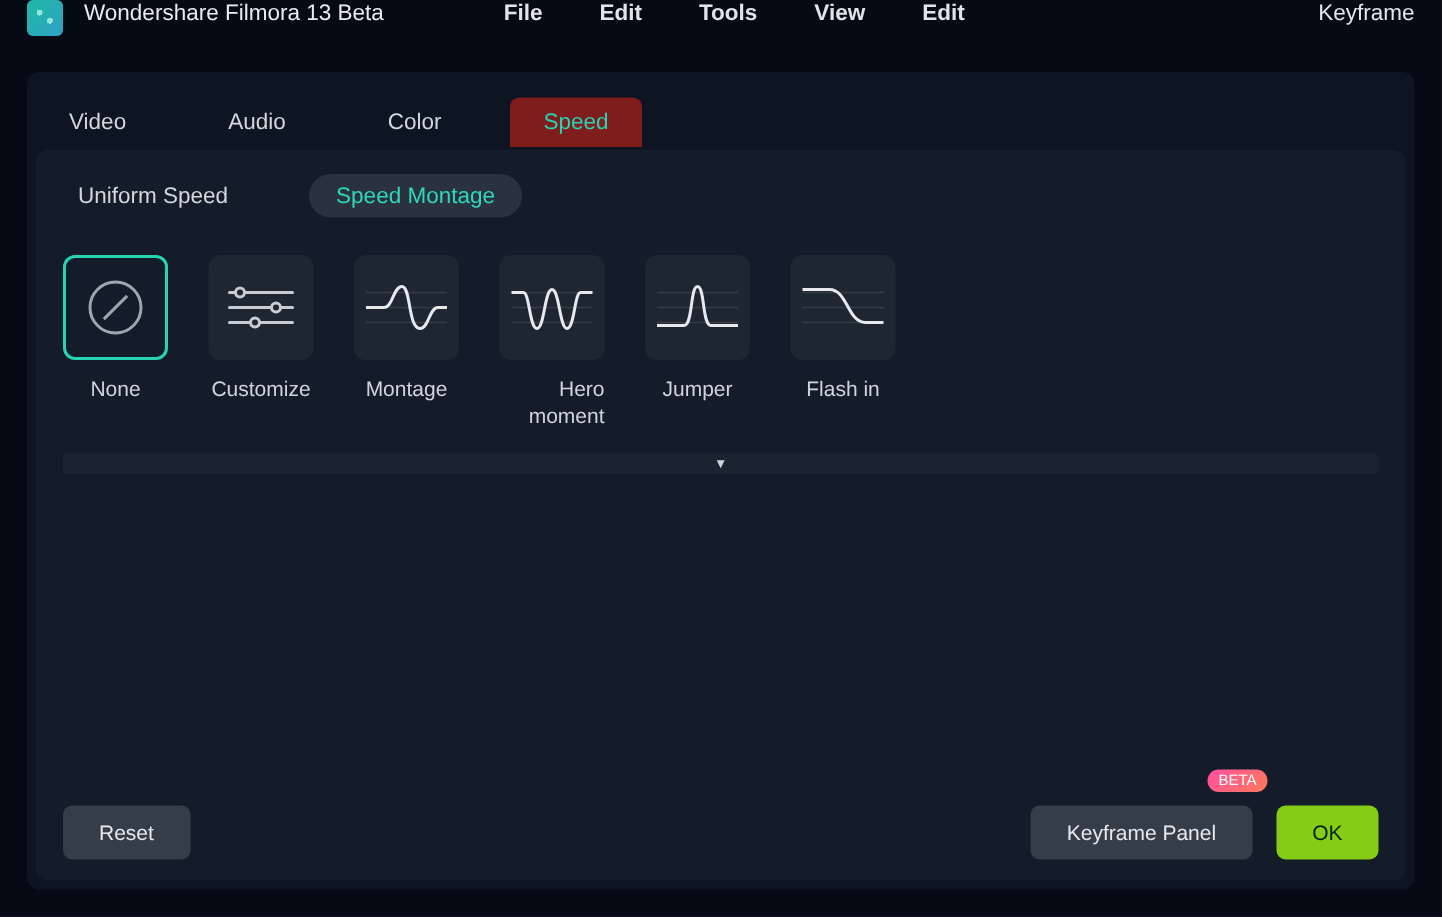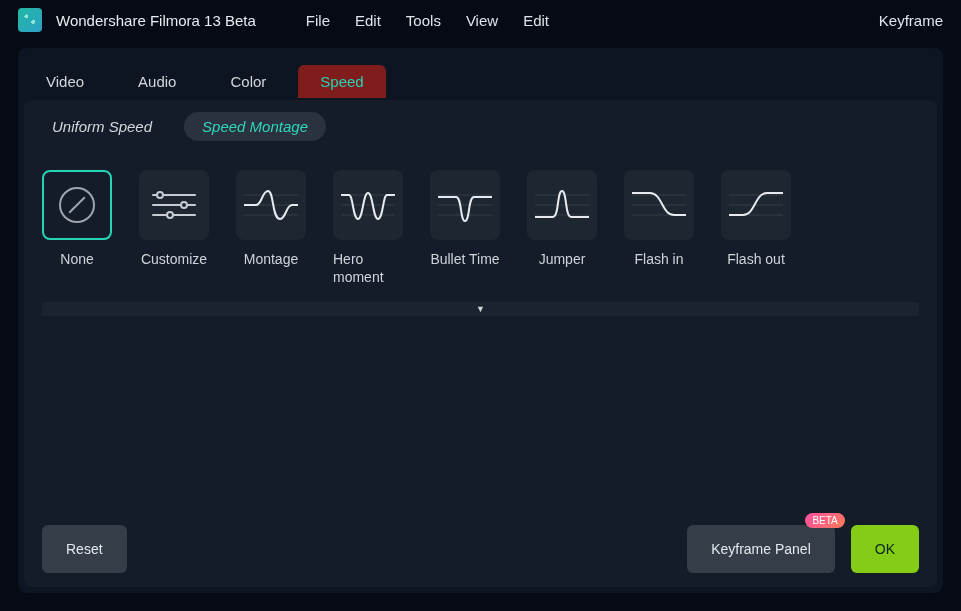--- a/index.html
+++ b/index.html
@@ -15,7 +15,6 @@
   .titlebar {
     height: 40px;
     display: flex;
-    align-items: center;
     padding: 0 18px;
   }
   .app-logo {

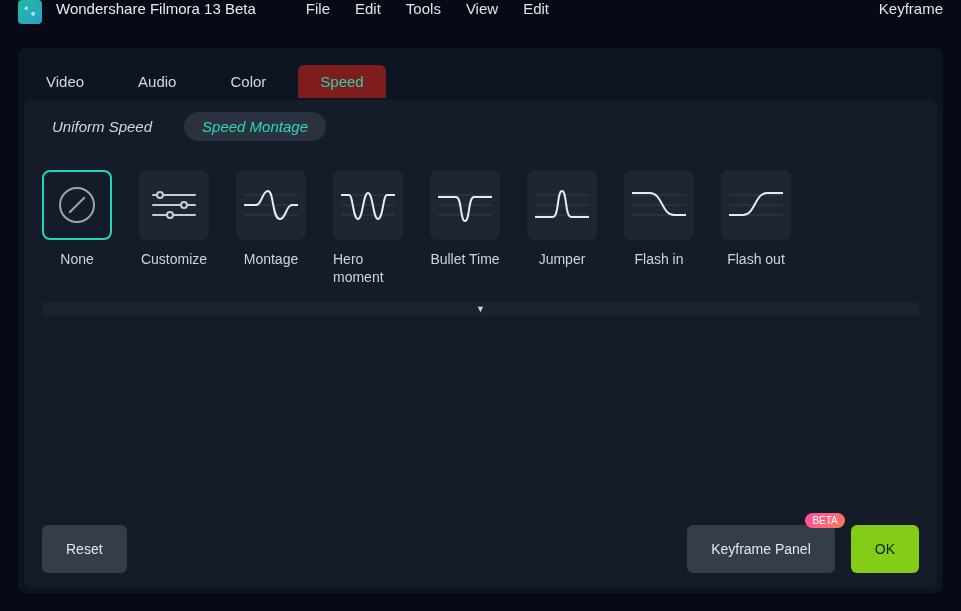--- a/index.html
+++ b/index.html
@@ -31,7 +31,7 @@
                 radial-gradient(circle at 68% 60%, #8fe6d9 2px, transparent 2px);
   }
   .app-title { font-size: 15px; color:#e8ebef; }
-  .menubar { display:flex; gap: 25px; margin-left: 50px; }
+  .menubar { display:flex; gap: 38px; margin-left: 80px; font-weight: bold; }
   .menubar span { font-size:15px; color:#e0e3e8; cursor:pointer; }
   .project-name { margin-left:auto; font-size:15px; color:#e2e5ea; }
 

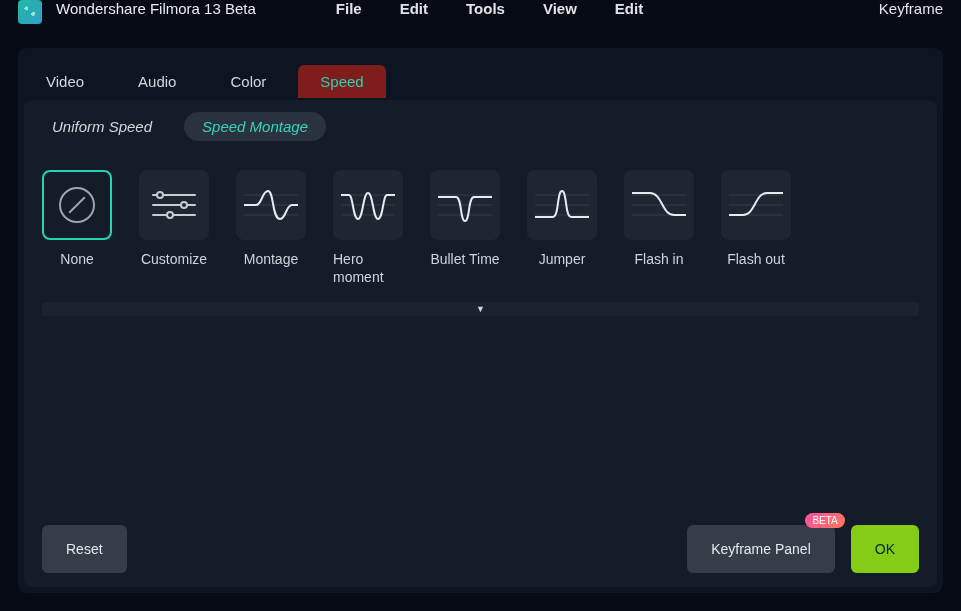--- a/index.html
+++ b/index.html
@@ -45,7 +45,7 @@
 
   
   .tabs2 {
-    display:flex; align-items:center; gap:10px;
+    display:flex; align-items:center; gap:24px;
     padding: 8px 6px 0 6px;
     height:46px;
   }

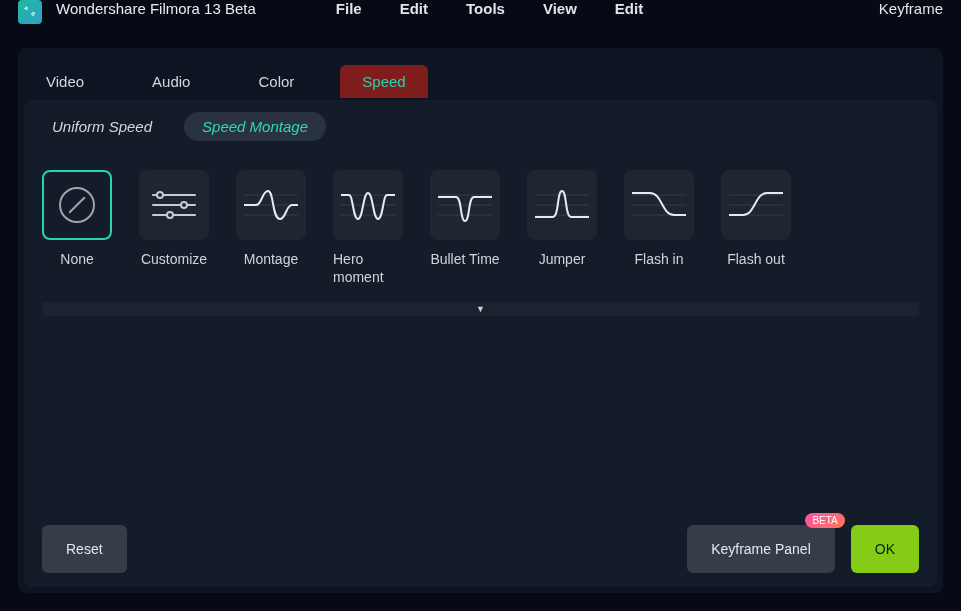--- a/index.html
+++ b/index.html
@@ -68,7 +68,7 @@
   }
 
   
-  .modes { display:flex; align-items:flex-start; gap:14px; height:36px;font-style:italic; }
+  .modes { display:flex; align-items:center; gap:36px; height:36px; }
   .mode { font-size:15px; color:#d3d7dc; padding:6px 18px; border-radius:18px; cursor:pointer;}
   .mode.active { background:#2a3240; color:#2fd7b8; }
   .mode.uniform { padding-left:10px; }

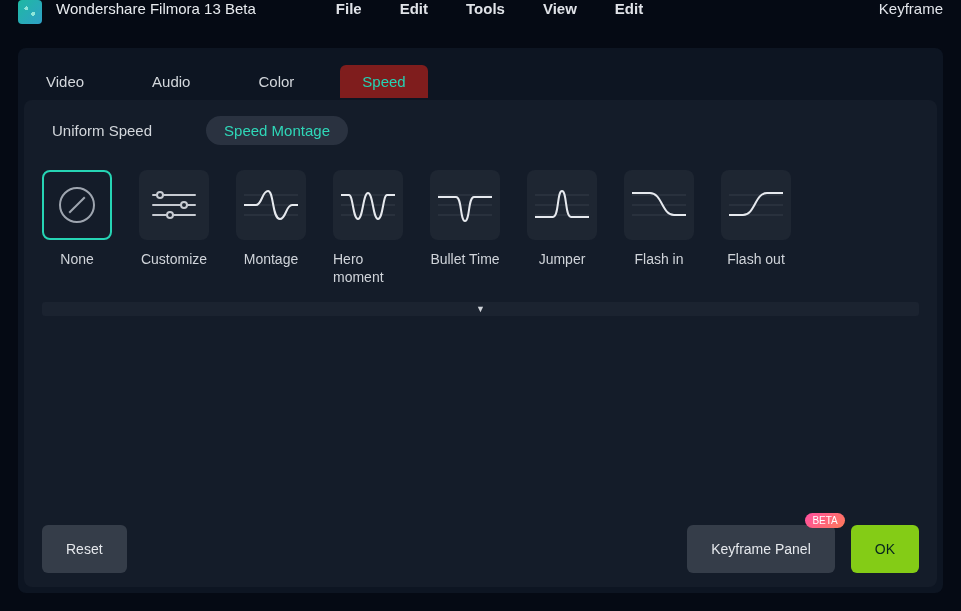--- a/index.html
+++ b/index.html
@@ -94,7 +94,7 @@
     border:2px solid #26d4b4;
   }
   .preset .label {
-    font-size:14px; color:#d0d4da; text-align:left;
+    font-size:14px; color:#d0d4da; text-align:right;
     line-height:1.3;
   }
   

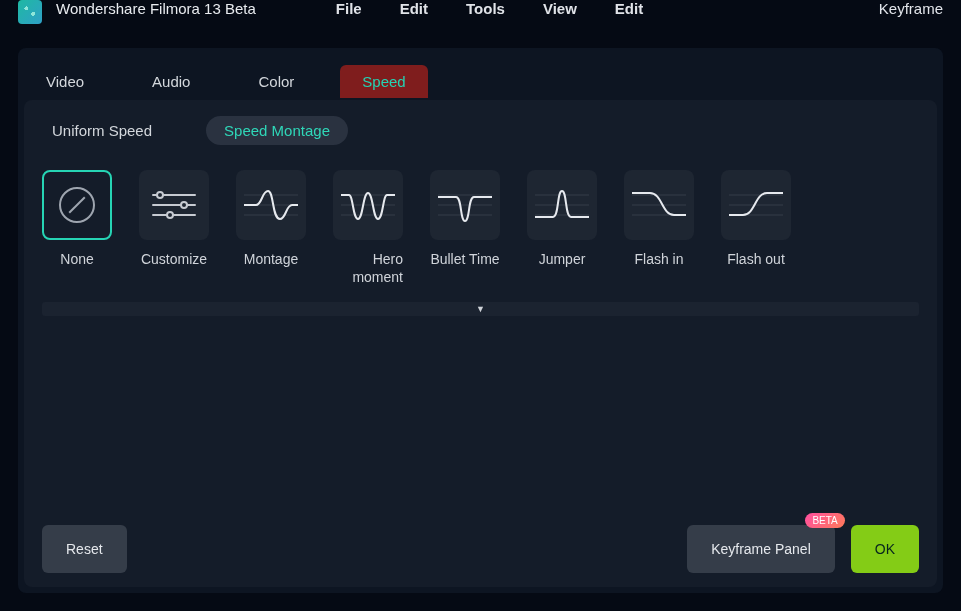--- a/index.html
+++ b/index.html
@@ -239,19 +239,6 @@
         <div class="label">Hero moment</div>
       </div>
 
-      <div class="preset">
-        <div class="tile">
-          <svg>
-            <g class="grid">
-                <line x1="0" y1="10" x2="54" y2="10"></line>
-                <line x1="0" y1="20" x2="54" y2="20"></line>
-                <line x1="0" y1="30" x2="54" y2="30"></line>
-              </g>
-            <path class="curve" d="M0 12 L18 12 C24 12 22 36 27 36 C32 36 30 12 36 12 L54 12"></path>
-          </svg>
-        </div>
-        <div class="label">Bullet Time</div>
-      </div>
 
       <div class="preset">
         <div class="tile">

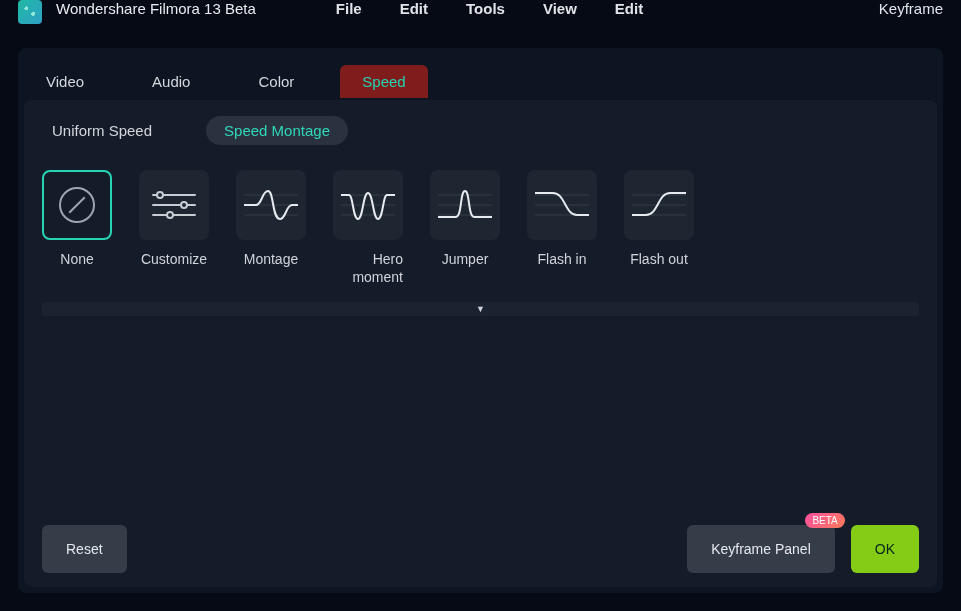--- a/index.html
+++ b/index.html
@@ -268,19 +268,6 @@
         <div class="label">Flash in</div>
       </div>
 
-      <div class="preset">
-        <div class="tile">
-          <svg>
-            <g class="grid">
-                <line x1="0" y1="10" x2="54" y2="10"></line>
-                <line x1="0" y1="20" x2="54" y2="20"></line>
-                <line x1="0" y1="30" x2="54" y2="30"></line>
-              </g>
-            <path class="curve" d="M0 30 L14 30 C26 30 26 8 38 8 L54 8"></path>
-          </svg>
-        </div>
-        <div class="label">Flash out</div>
-      </div>
 
     </div>
 

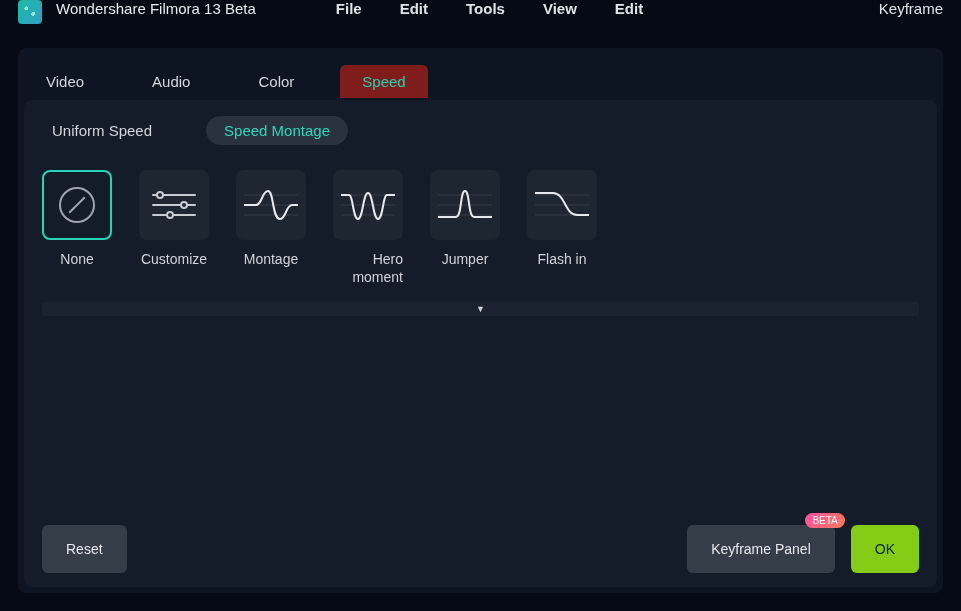--- a/index.html
+++ b/index.html
@@ -137,11 +137,11 @@
     display:flex; align-items:center;
   }
   .btn {
-    height:48px; padding:0 24px;
+    height:36px; padding:0 24px;
     border-radius:6px;
     font-size:14px;
     display:flex; align-items:center; justify-content:center;
-    cursor:pointer; user-select:none;
+    cursor:pointer; user-select:none;margin-top:12px;
   }
   .btn.gray { background:#353d49; color:#e5e8ec; }
   .btn.green { background:#84cc16; color:#07261e; font-weight:500; }

